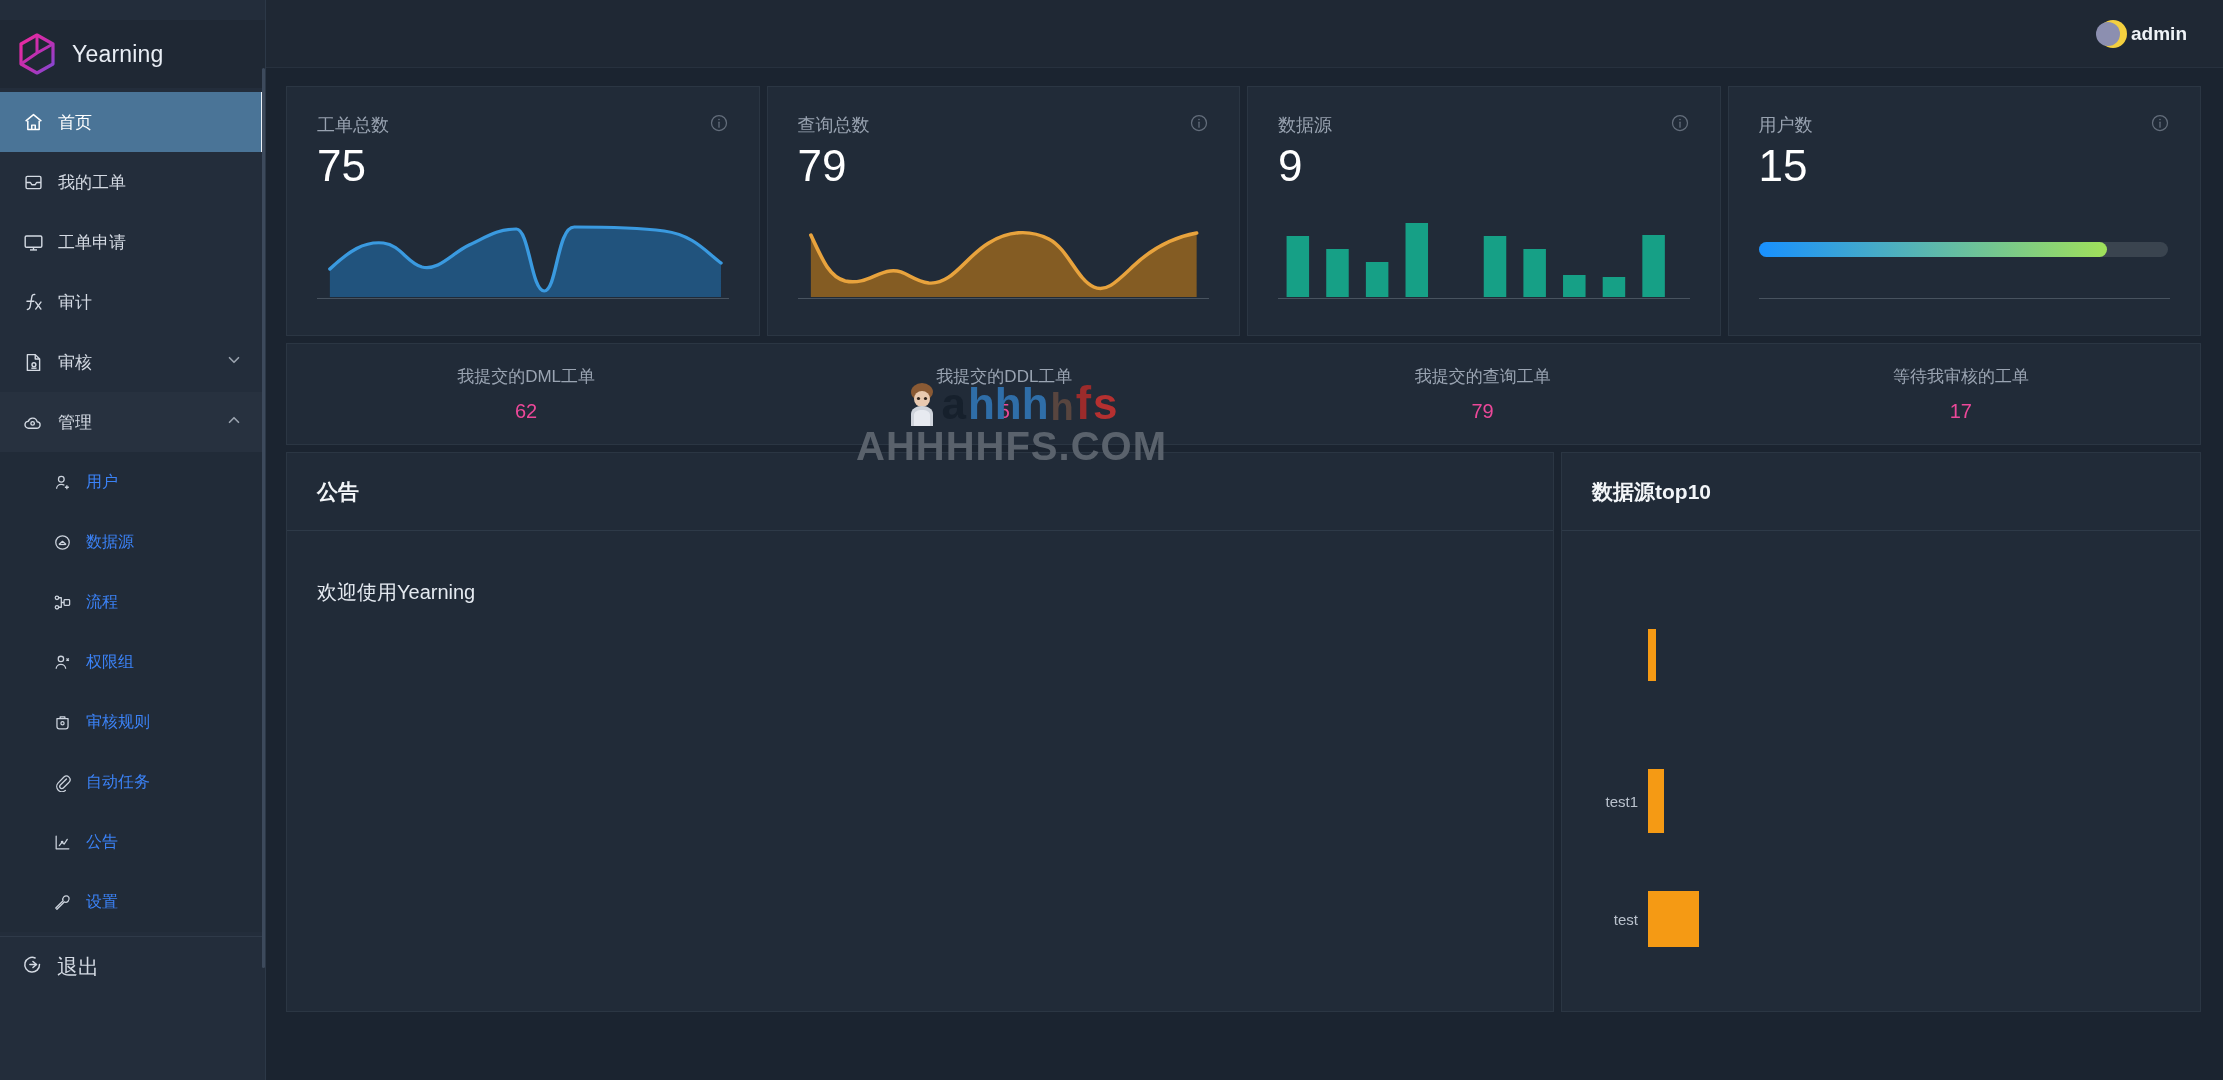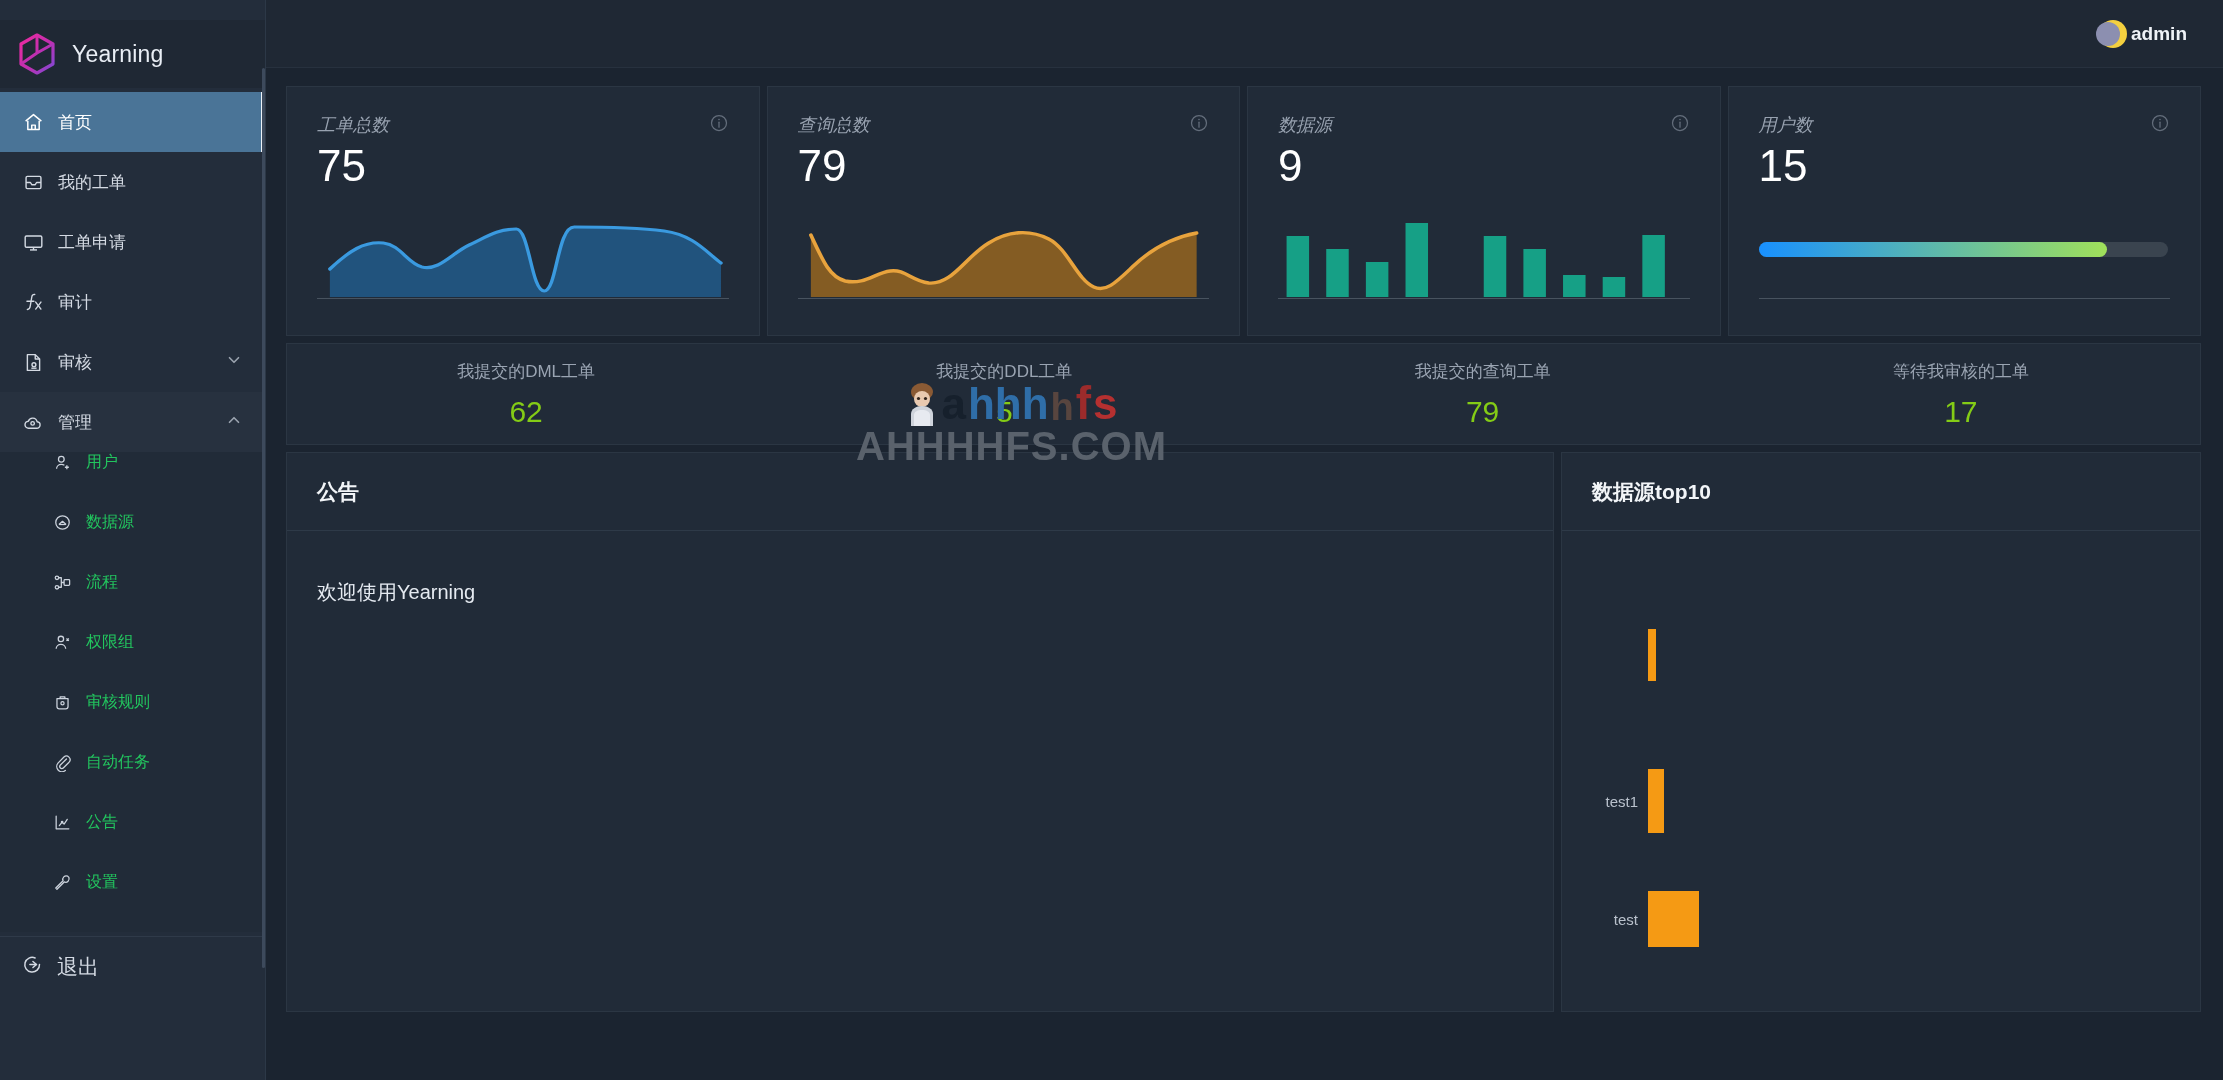--- a/index.html
+++ b/index.html
@@ -116,7 +116,6 @@
   .card-head {
     display: flex; align-items: center; justify-content: space-between;
     padding: 26px 30px 0 30px;
-    font-style: italic;
   }
   .card-title { color: #98a2b0; font-size: 18px; }
   .info-ico { opacity: .55; cursor: pointer; }

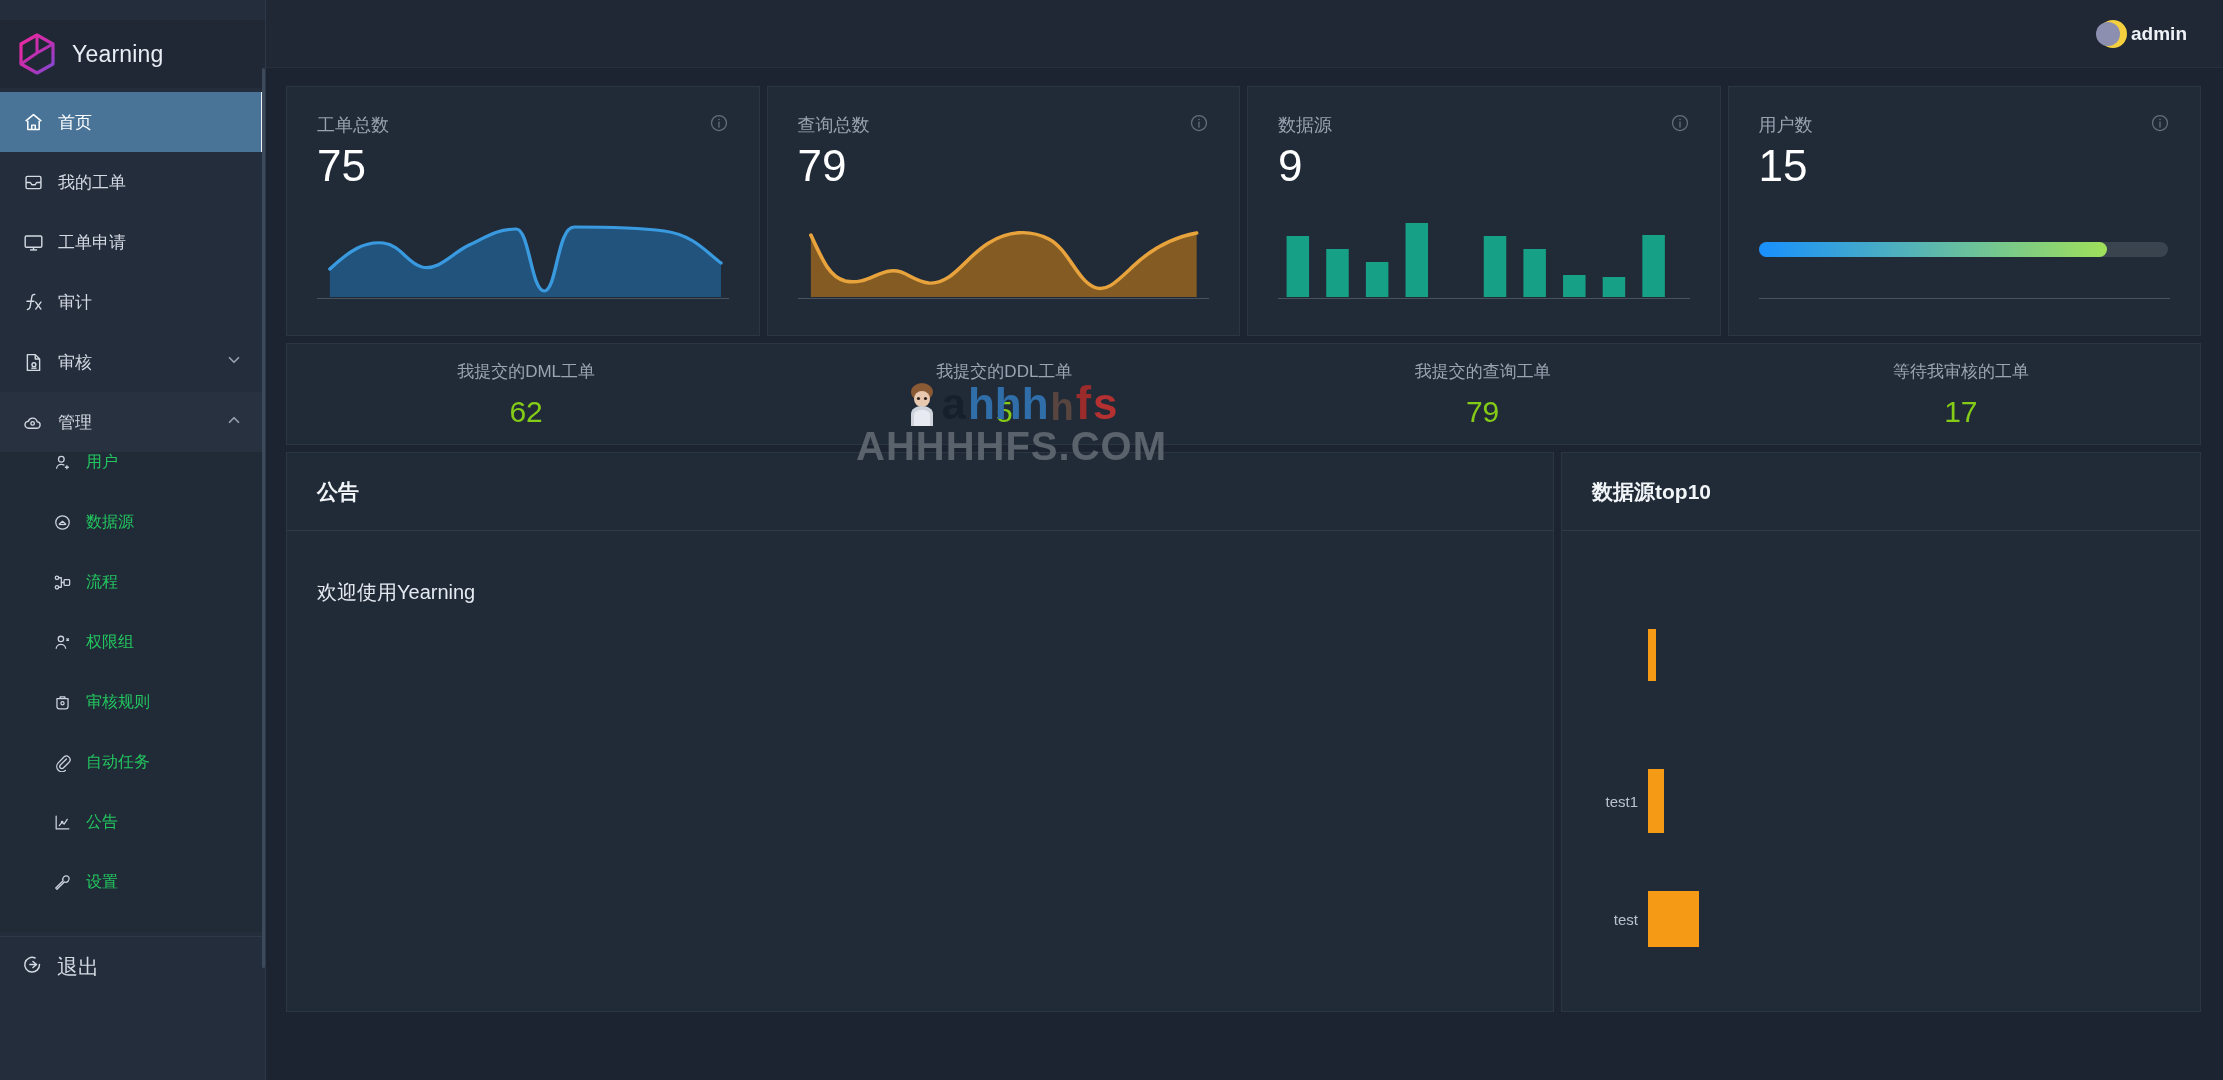--- a/index.html
+++ b/index.html
@@ -142,7 +142,7 @@
   }
   .stat { flex: 1; text-align: center; }
   .stat-label { color: #9aa4b2; font-size: 17px; }
-  .stat-value { color: #84cc16; font-size: 30px; margin-top: 12px; }
+  .stat-value { color: #ec4899; font-size: 20px; margin-top: 12px; }
 
   
   .row3 { margin-top: 7px; display: flex; gap: 7px; height: 560px; }

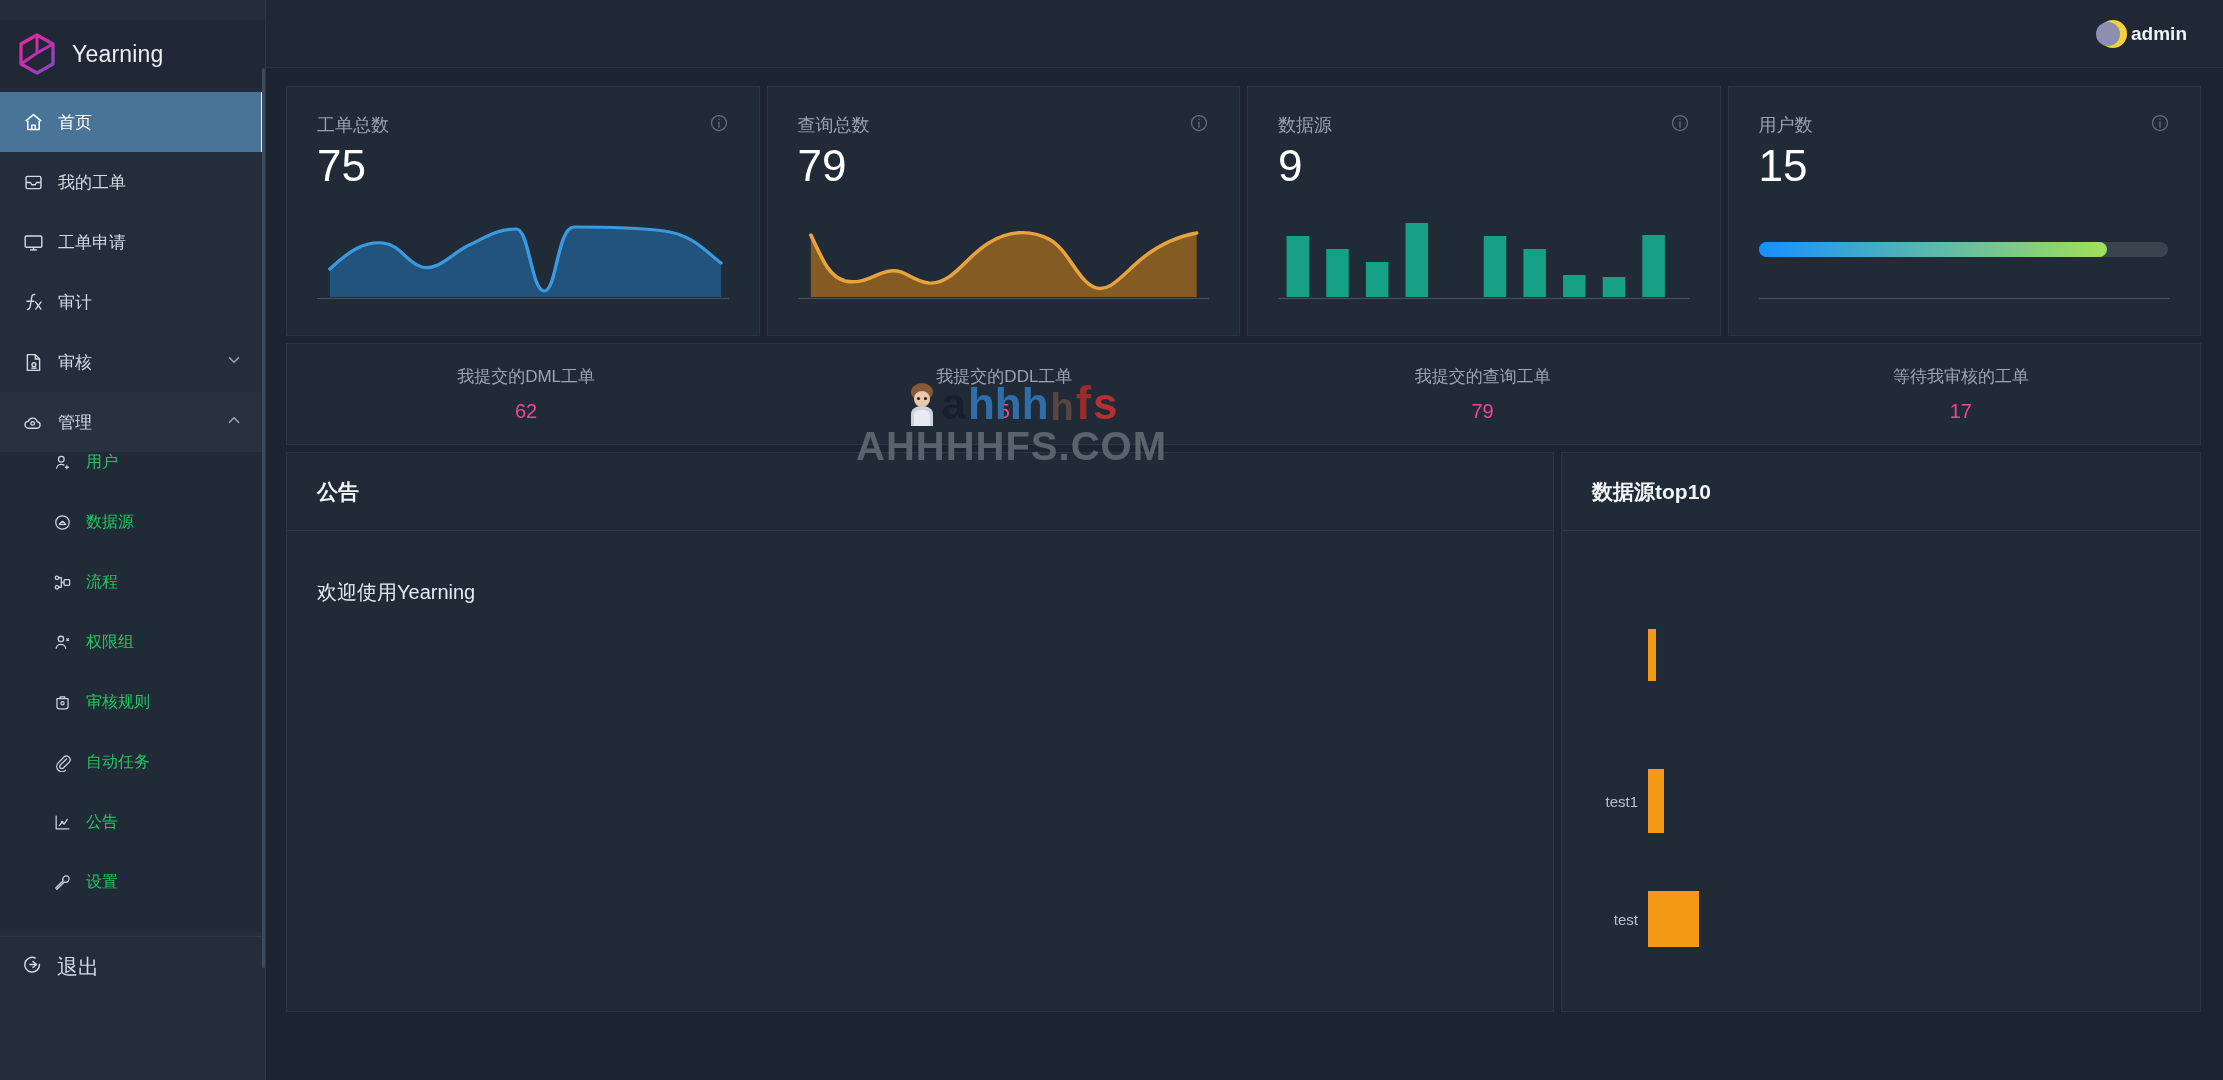--- a/index.html
+++ b/index.html
@@ -53,9 +53,9 @@
   .chev { width: 18px; margin-right: 22px; opacity: .75; }
   .sub-list { background: #212b38; }
   .sub-item {
-    height: 60px; display: flex; 
+    height: 60px; display: flex; align-items: center;
     padding-left: 52px; gap: 14px;
-    color: #22c55e; font-size: 16px; cursor: pointer;
+    color: #3b82f6; font-size: 16px; cursor: pointer;
   }
   .sub-item .ico { width: 20px; height: 20px; display:flex; align-items:center; justify-content:center; flex: 0 0 20px; }
   .nav-sep { height: 1px; background: #2f3a49; margin: 4px 0 0 0; }

